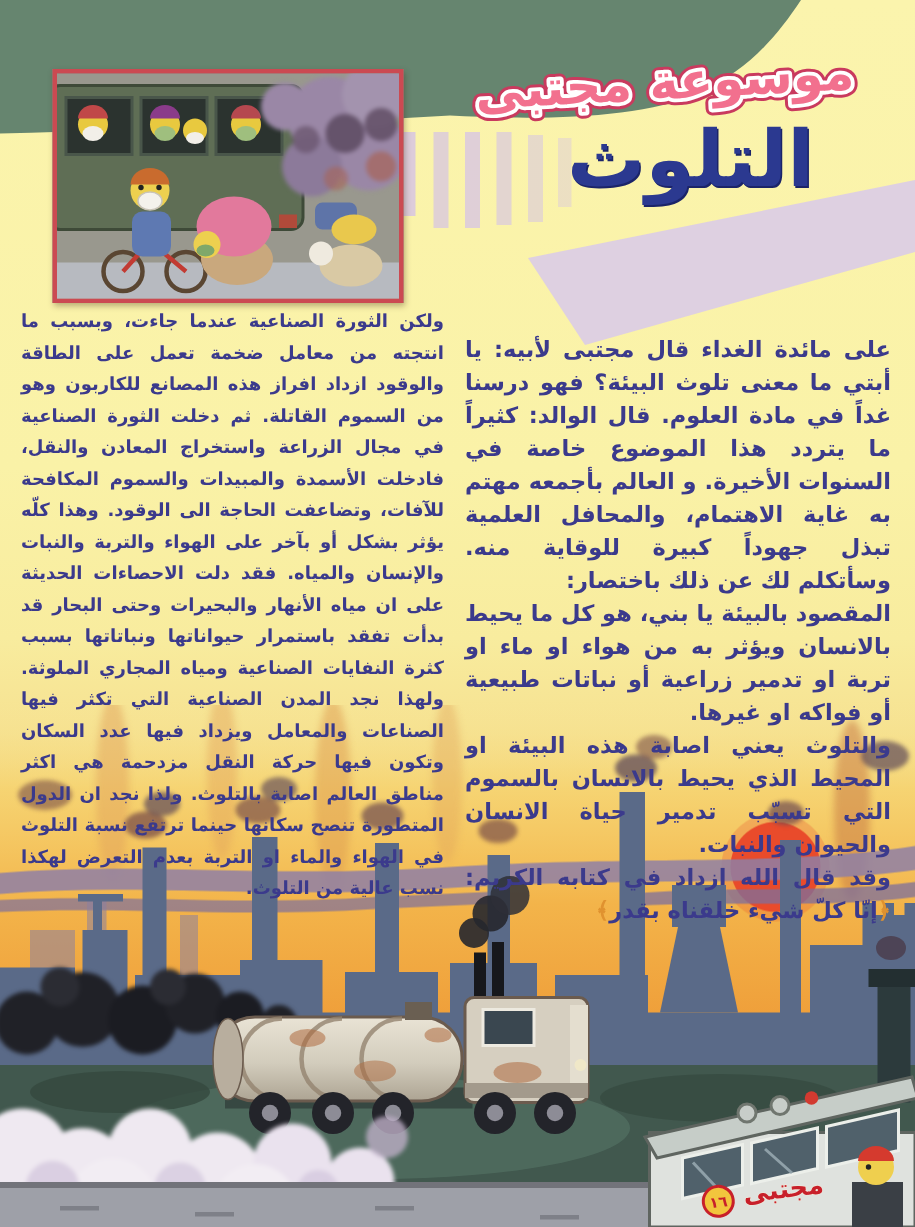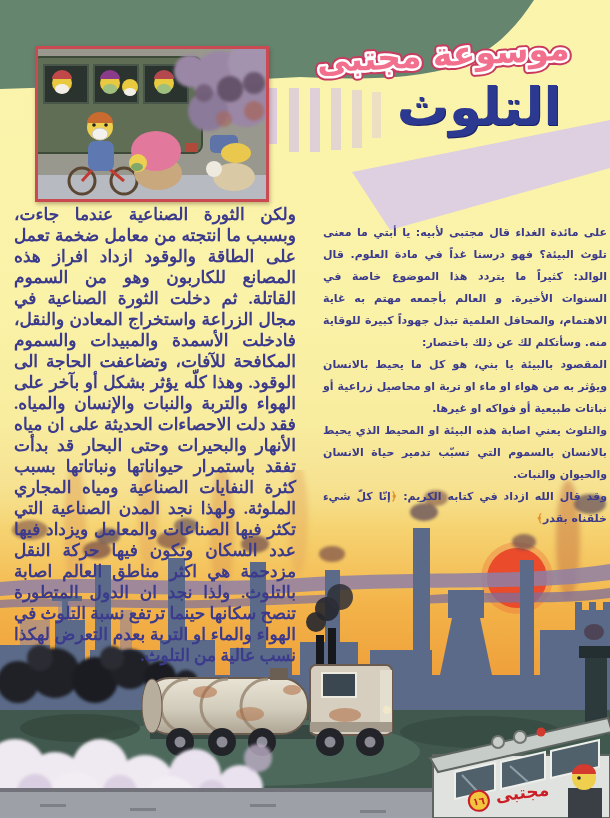--- a/index.html
+++ b/index.html
@@ -33,7 +33,7 @@
   
   .page-title{
     left:378px;top:68px;width:202px;height:78px;
-    color:#2B3990;font-size:52px;font-weight:bold;text-align:center;line-height:78px;
+    color:#2B3990;font-size:52px;font-weight:bold;text-align:left;line-height:78px;
     text-shadow:1px 1px 0 #1B2469;
     direction:rtl;
   }

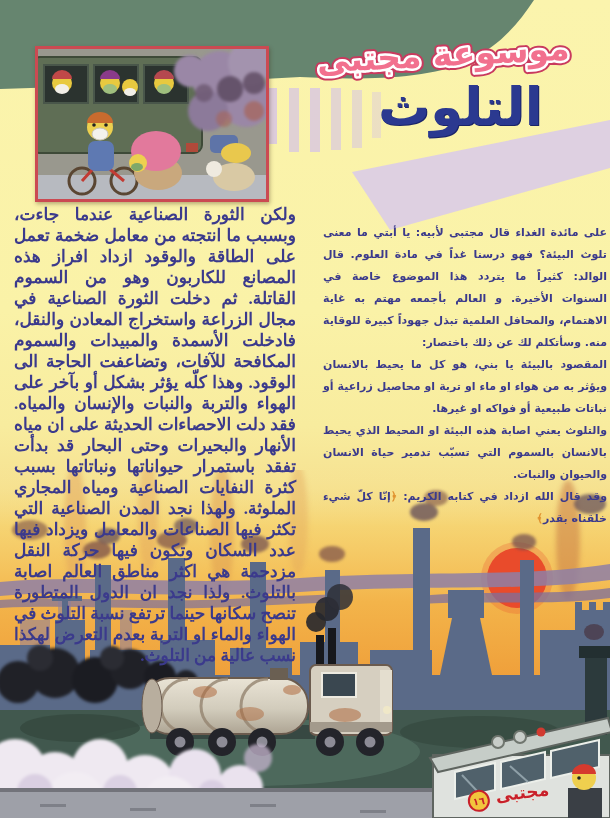--- a/index.html
+++ b/index.html
@@ -42,7 +42,7 @@
   .col{color:#3B3A8C;direction:rtl;text-align:justify;text-justify:inter-word;font-weight:bold;}
   .col p{margin:0;}
   .col-right{right:3px;top:222px;width:284px;font-size:11px;line-height:22px;}
-  .col-left{left:14px;top:204px;width:282px;font-size:17px;line-height:21px;font-family:Liberation Serif, serif;}
+  .col-left{left:14px;top:204px;width:282px;font-size:12px;line-height:21px;}
   .quran-bracket{color:#E0922F;}
 
   

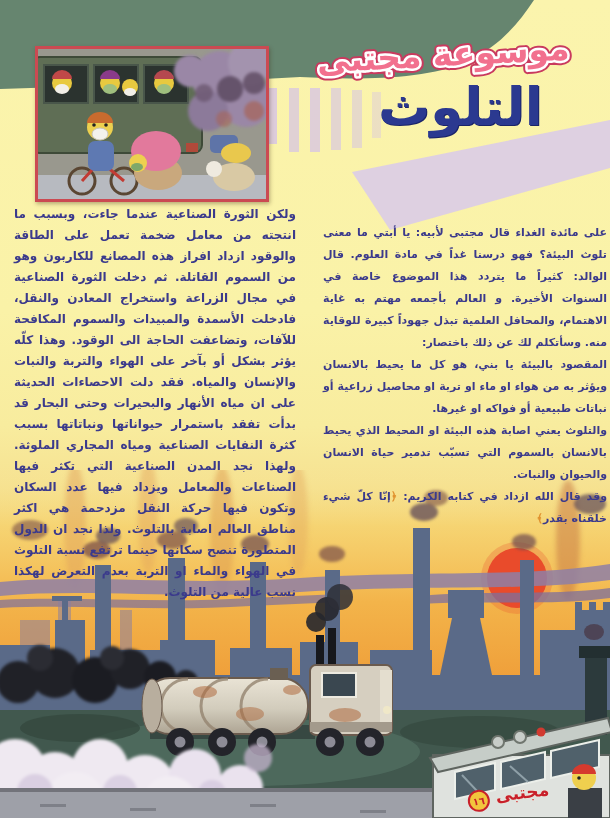--- a/index.html
+++ b/index.html
@@ -41,7 +41,7 @@
   
   .col{color:#3B3A8C;direction:rtl;text-align:justify;text-justify:inter-word;font-weight:bold;}
   .col p{margin:0;}
-  .col-right{right:3px;top:222px;width:284px;font-size:11px;line-height:22px;}
+  .col-right{right:16px;top:222px;width:284px;font-size:15px;line-height:22px;}
   .col-left{left:14px;top:204px;width:282px;font-size:12px;line-height:21px;}
   .quran-bracket{color:#E0922F;}
 

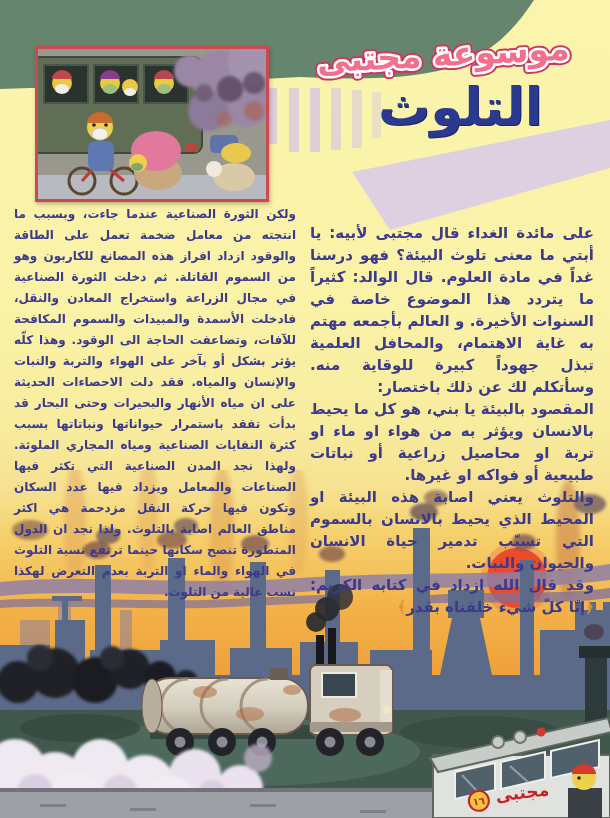--- a/index.html
+++ b/index.html
@@ -342,7 +342,7 @@
 
   <div class="col col-right abs">
     <p>على مائدة الغداء قال مجتبى لأبيه: يا أبتي ما معنى تلوث البيئة؟ فهو درسنا غداً في مادة العلوم. قال الوالد: كثيراً ما يتردد هذا الموضوع خاصة في السنوات الأخيرة. و العالم بأجمعه مهتم به غاية الاهتمام، والمحافل العلمية تبذل جهوداً كبيرة للوقاية منه. وسأتكلم لك عن ذلك باختصار:</p>
-    <p>المقصود بالبيئة يا بني، هو كل ما يحيط بالانسان ويؤثر به من هواء او ماء او تربة او محاصيل زراعية أو نباتات طبيعية أو فواكه او غيرها.</p>
+    <p>المقصود بالبيئة يا بني، هو كل ما يحيط بالانسان ويؤثر به من هواء او ماء او تربة او تدمير زراعية أو نباتات طبيعية أو فواكه او غيرها.</p>
     <p>والتلوث يعني اصابة هذه البيئة او المحيط الذي يحيط بالانسان بالسموم التي تسبّب تدمير حياة الانسان والحيوان والنبات.</p>
     <p><span>وقد قال الله ازداد في كتابه الكريم: </span><span class="quran-bracket">﴿</span><span>إنّا كلّ شيء خلقناه بقدر</span><span class="quran-bracket">﴾</span></p>
   </div>

